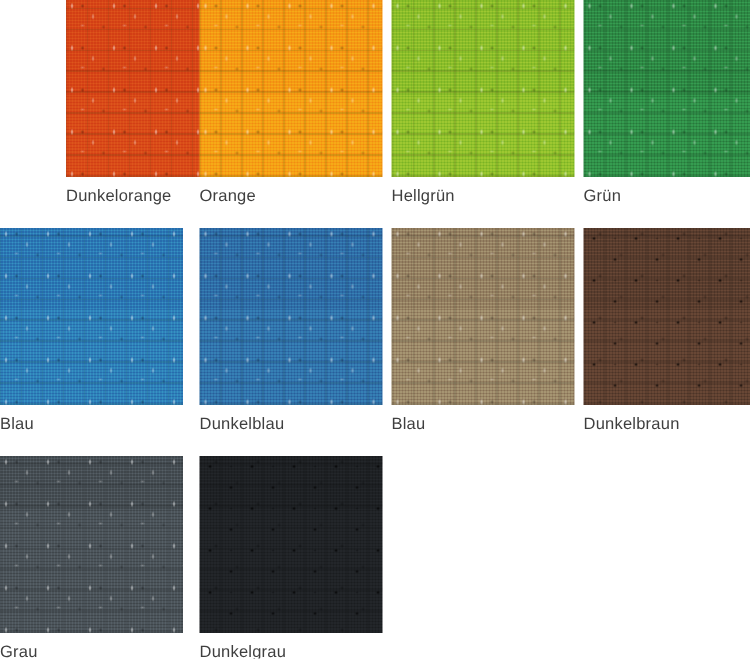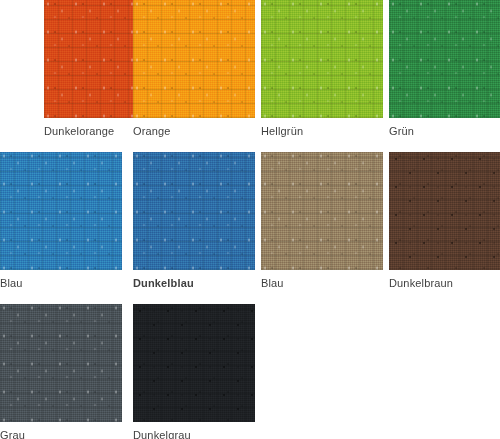--- a/index.html
+++ b/index.html
@@ -157,7 +157,7 @@
       </div>
       <div class="swatch-label">Blau</div>
     </div>
-    <div class="swatch-cell" style="left: 133px; top: 152px; font-weight: bold;">
+    <div class="swatch-cell" style="left: 133px; top: 152px;">
       <div class="swatch-tile" style="background-color: rgb(47, 111, 168);">
         <div class="weave-fine"></div>
         <div class="weave-grid"></div>

